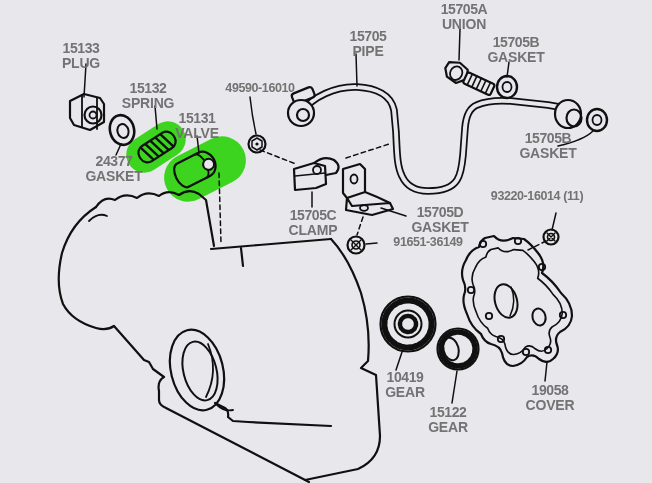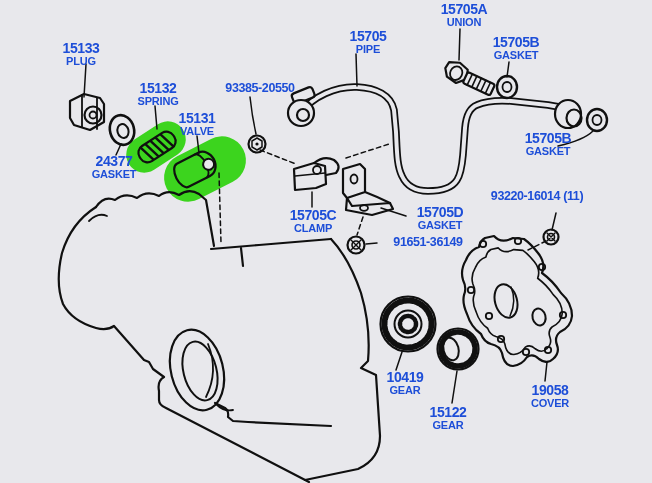--- a/index.html
+++ b/index.html
@@ -8,7 +8,7 @@
   #stage{position:relative;width:652px;height:483px;background:#e8e8ec;}
   #art{position:absolute;left:0;top:0;}
   .lbl{position:absolute;text-align:center;transform:translateX(-50%);
-       color:#1d4ed8;line-height:1.02;white-space:nowrap;cursor:pointer;}
+       color:#737373;line-height:1.02;white-space:nowrap;cursor:pointer;}
   .num{font-size:14px;font-weight:bold;letter-spacing:-0.4px;}
   .nam{font-size:11px;font-weight:bold;letter-spacing:-0.2px;margin-top:1px;}
   .code{font-size:12.5px;font-weight:bold;letter-spacing:-0.4px;}

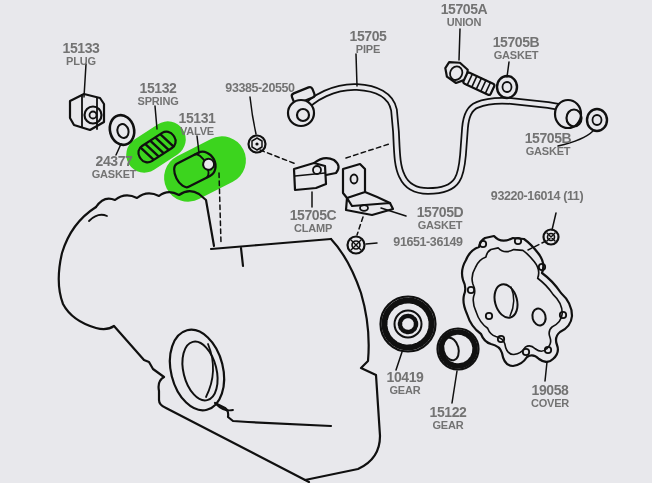--- a/index.html
+++ b/index.html
@@ -10,7 +10,7 @@
   .lbl{position:absolute;text-align:center;transform:translateX(-50%);
        color:#737373;line-height:1.02;white-space:nowrap;cursor:pointer;}
   .num{font-size:14px;font-weight:bold;letter-spacing:-0.4px;}
-  .nam{font-size:11px;font-weight:bold;letter-spacing:-0.2px;margin-top:1px;}
+  .nam{font-size:14px;font-weight:bold;letter-spacing:-0.2px;margin-top:1px;}
   .code{font-size:12.5px;font-weight:bold;letter-spacing:-0.4px;}
 </style>
 </head>

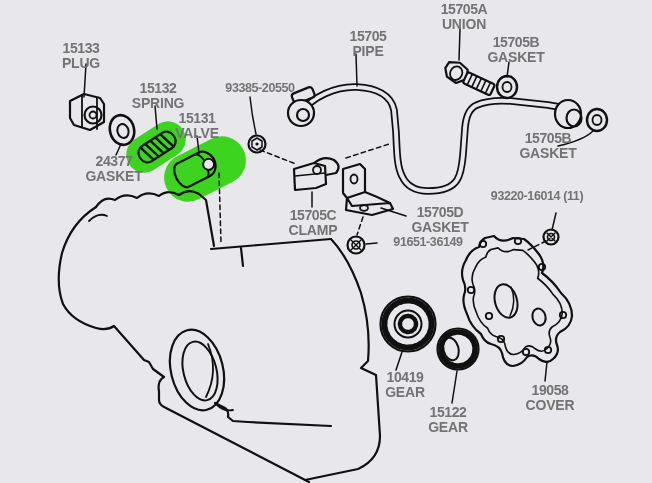--- a/index.html
+++ b/index.html
@@ -177,7 +177,7 @@
   <div class="num">24377</div>
   <div class="nam">GASKET</div>
 </div>
-<div class="lbl" style="left:158px;top:81px">
+<div class="lbl" style="left:148px;top:81px">
   <div class="num">15132</div>
   <div class="nam">SPRING</div>
 </div>

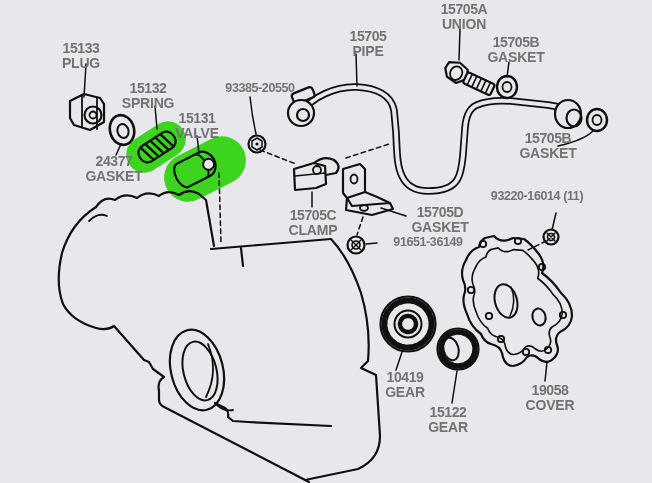--- a/index.html
+++ b/index.html
@@ -186,7 +186,7 @@
   <div class="nam">VALVE</div>
 </div>
 <div class="lbl" style="left:260px;top:82px">
-  <div class="code">93385-20550</div>
+  <div class="code">49590-16010</div>
 </div>
 <div class="lbl" style="left:368px;top:29px">
   <div class="num">15705</div>

